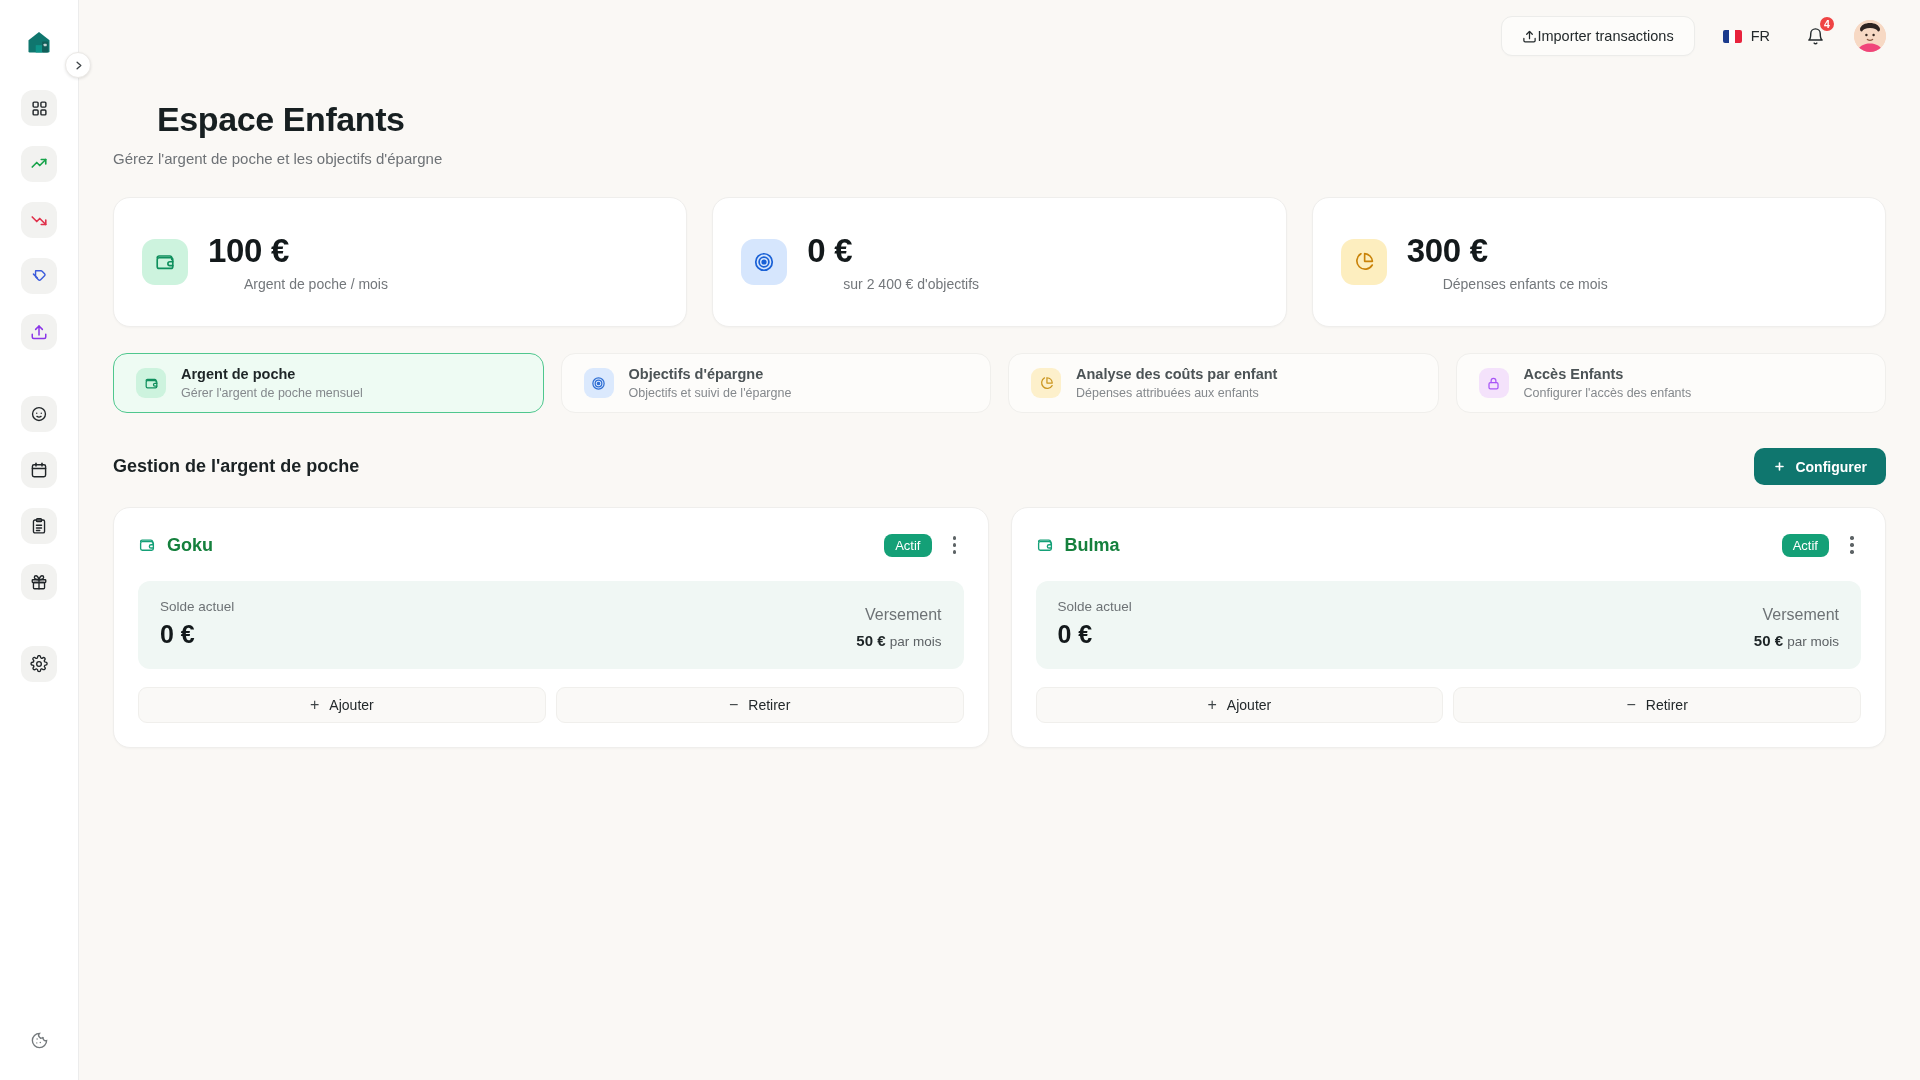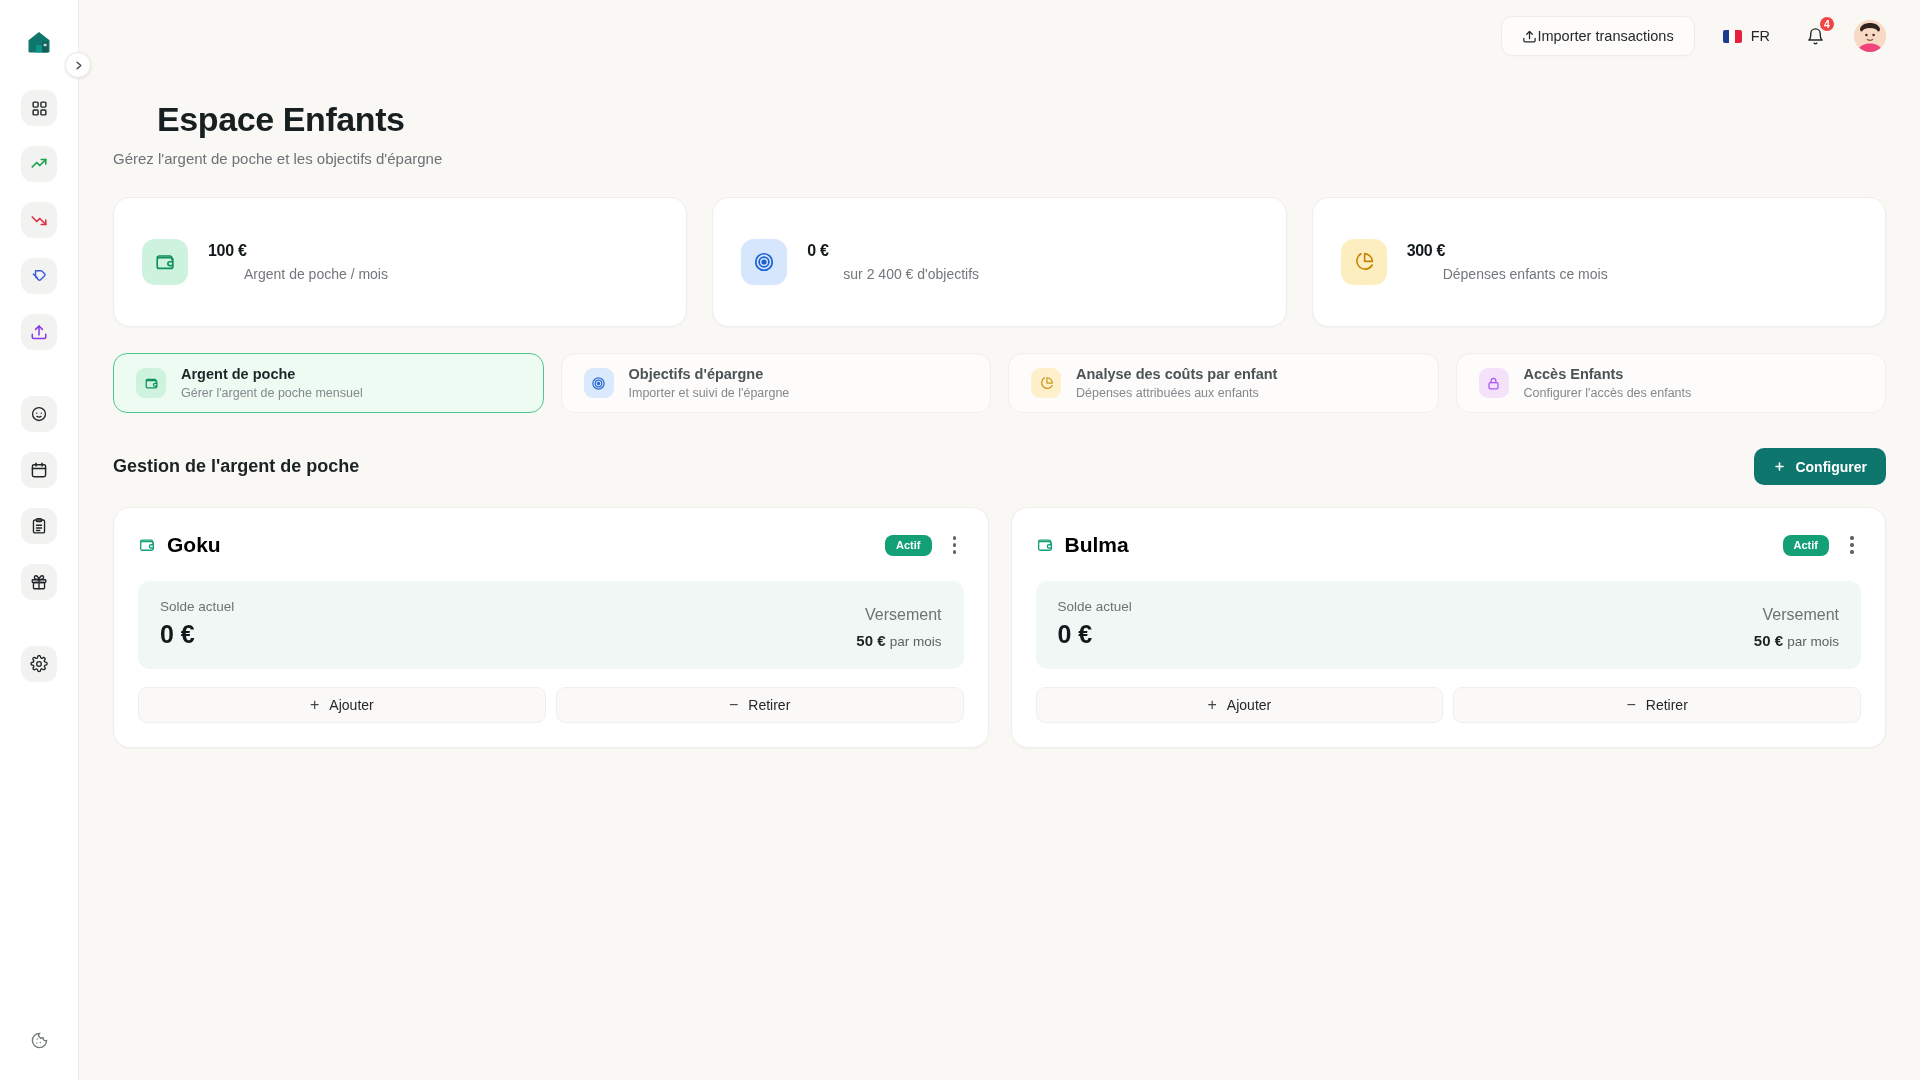--- a/index.html
+++ b/index.html
@@ -101,7 +101,7 @@
   }
   .stat-ico { width:46px; height:46px; border-radius:13px;
     display:flex; align-items:center; justify-content:center; flex:0 0 46px; }
-  .stat-val { font-size:16px; font-weight:bold; color:#13191b; letter-spacing:-0.3px; }
+  .stat-val { font-size:33px; font-weight:bold; color:#13191b; letter-spacing:-0.3px; }
   .stat-lbl { font-size:14px; color:#73777b; margin-top:6px;margin-left:36px; }
 
   

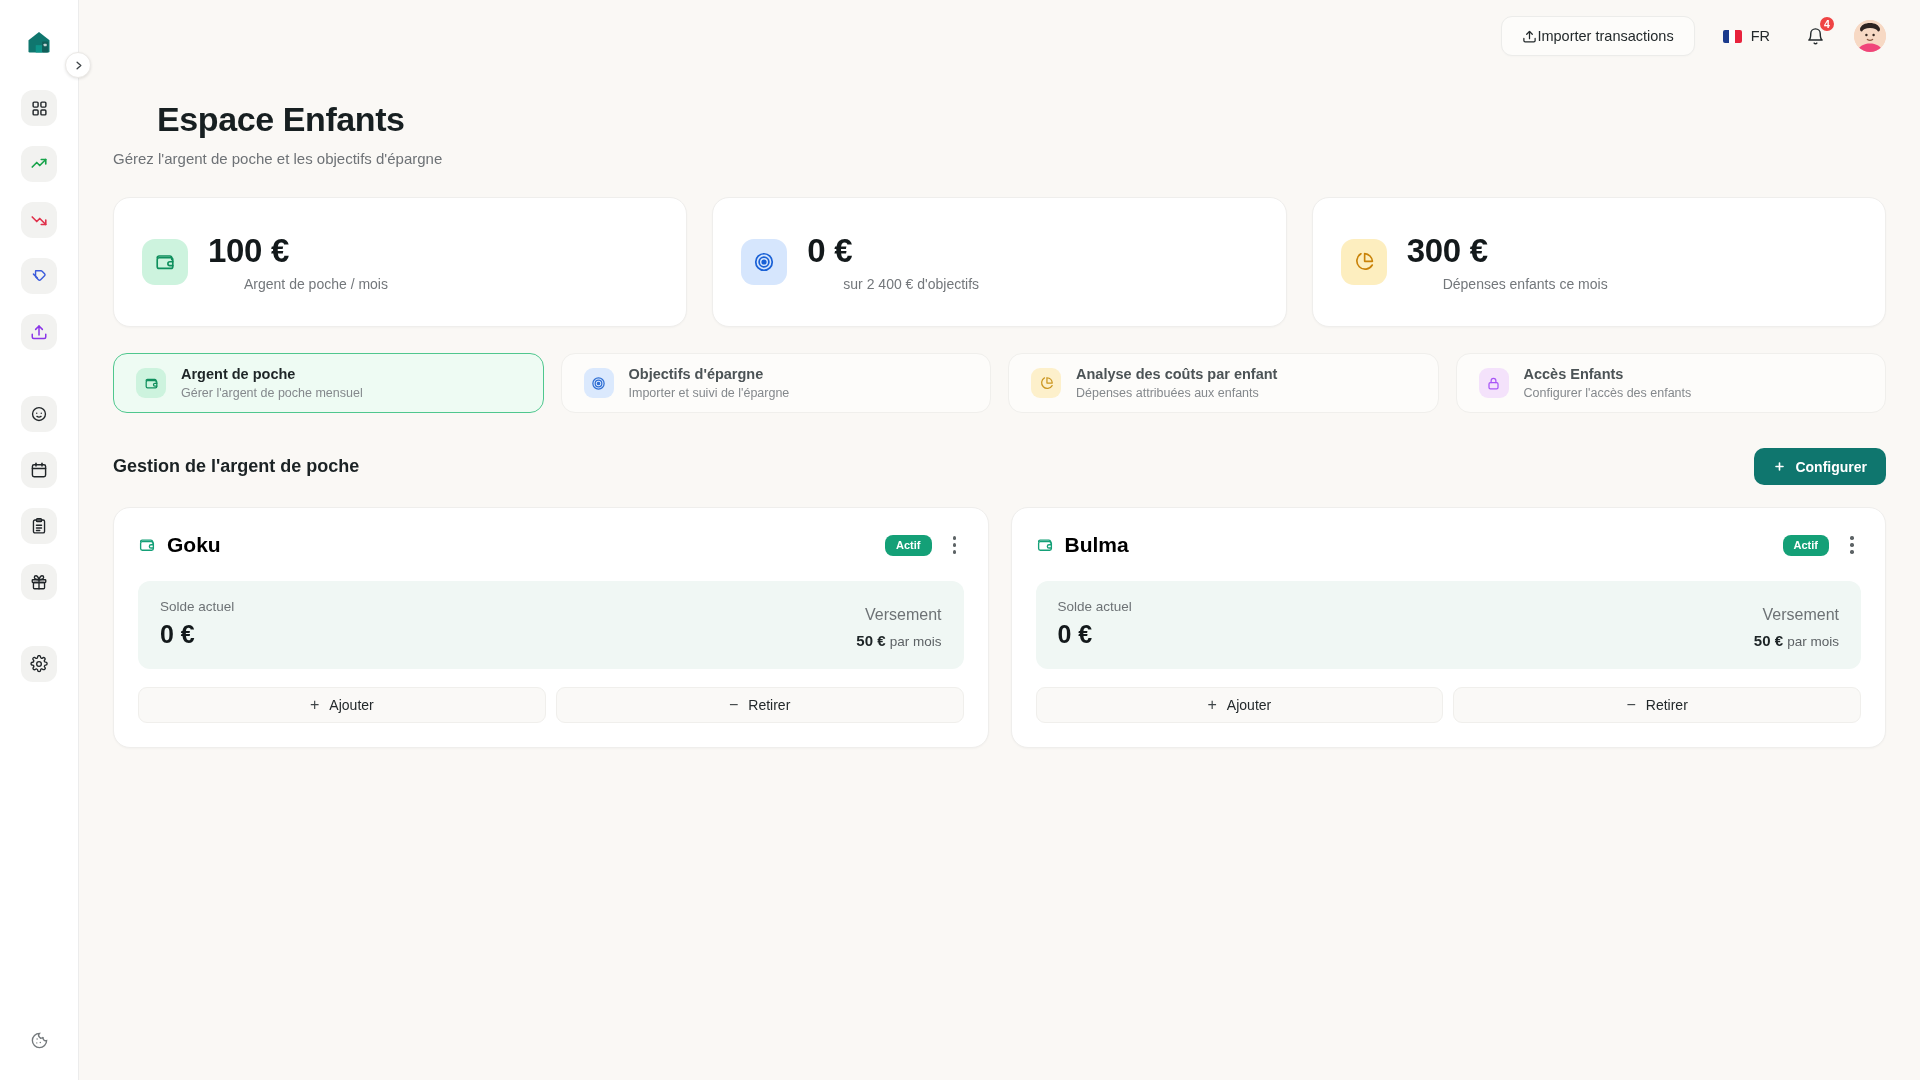--- a/index.html
+++ b/index.html
@@ -415,7 +415,7 @@
           </div>
           <div>
             <div class="tab-t">Objectifs d'épargne</div>
-            <div class="tab-s">Importer et suivi de l'épargne</div>
+            <div class="tab-s">Objectifs et suivi de l'épargne</div>
           </div>
         </div>
 

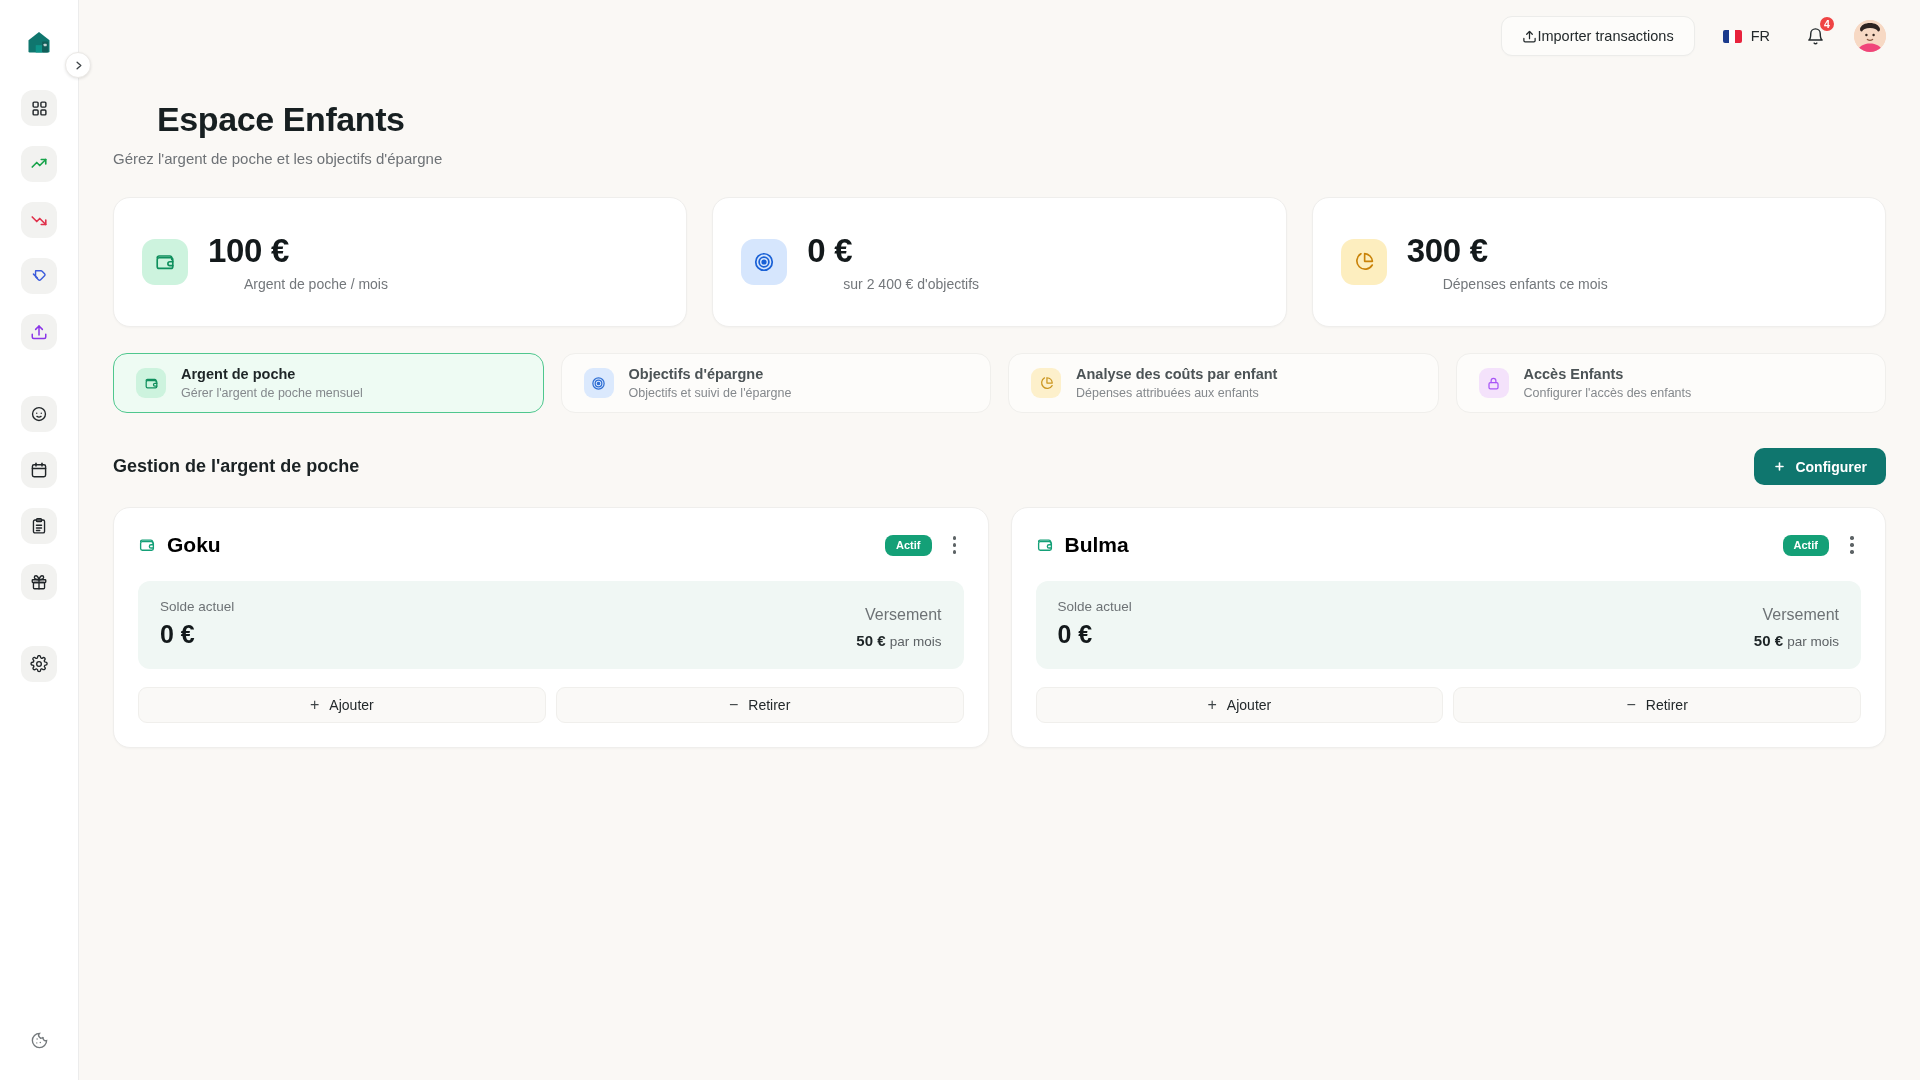--- a/index.html
+++ b/index.html
@@ -139,7 +139,7 @@
   }
   .kid-head { display:flex; align-items:center; justify-content:space-between; height:34px; }
   .kid-name-wrap { display:flex; align-items:center; gap:11px; }
-  .kid-name { font-size:21px; font-weight:bold; color:#000000; }
+  .kid-name { font-size:18px; font-weight:bold; color:#15803d; }
   .kid-right { display:flex; align-items:center; gap:14px; }
   .badge-actif {
     background:#14a077; color:#ffffff; font-size:11px; font-weight:bold;

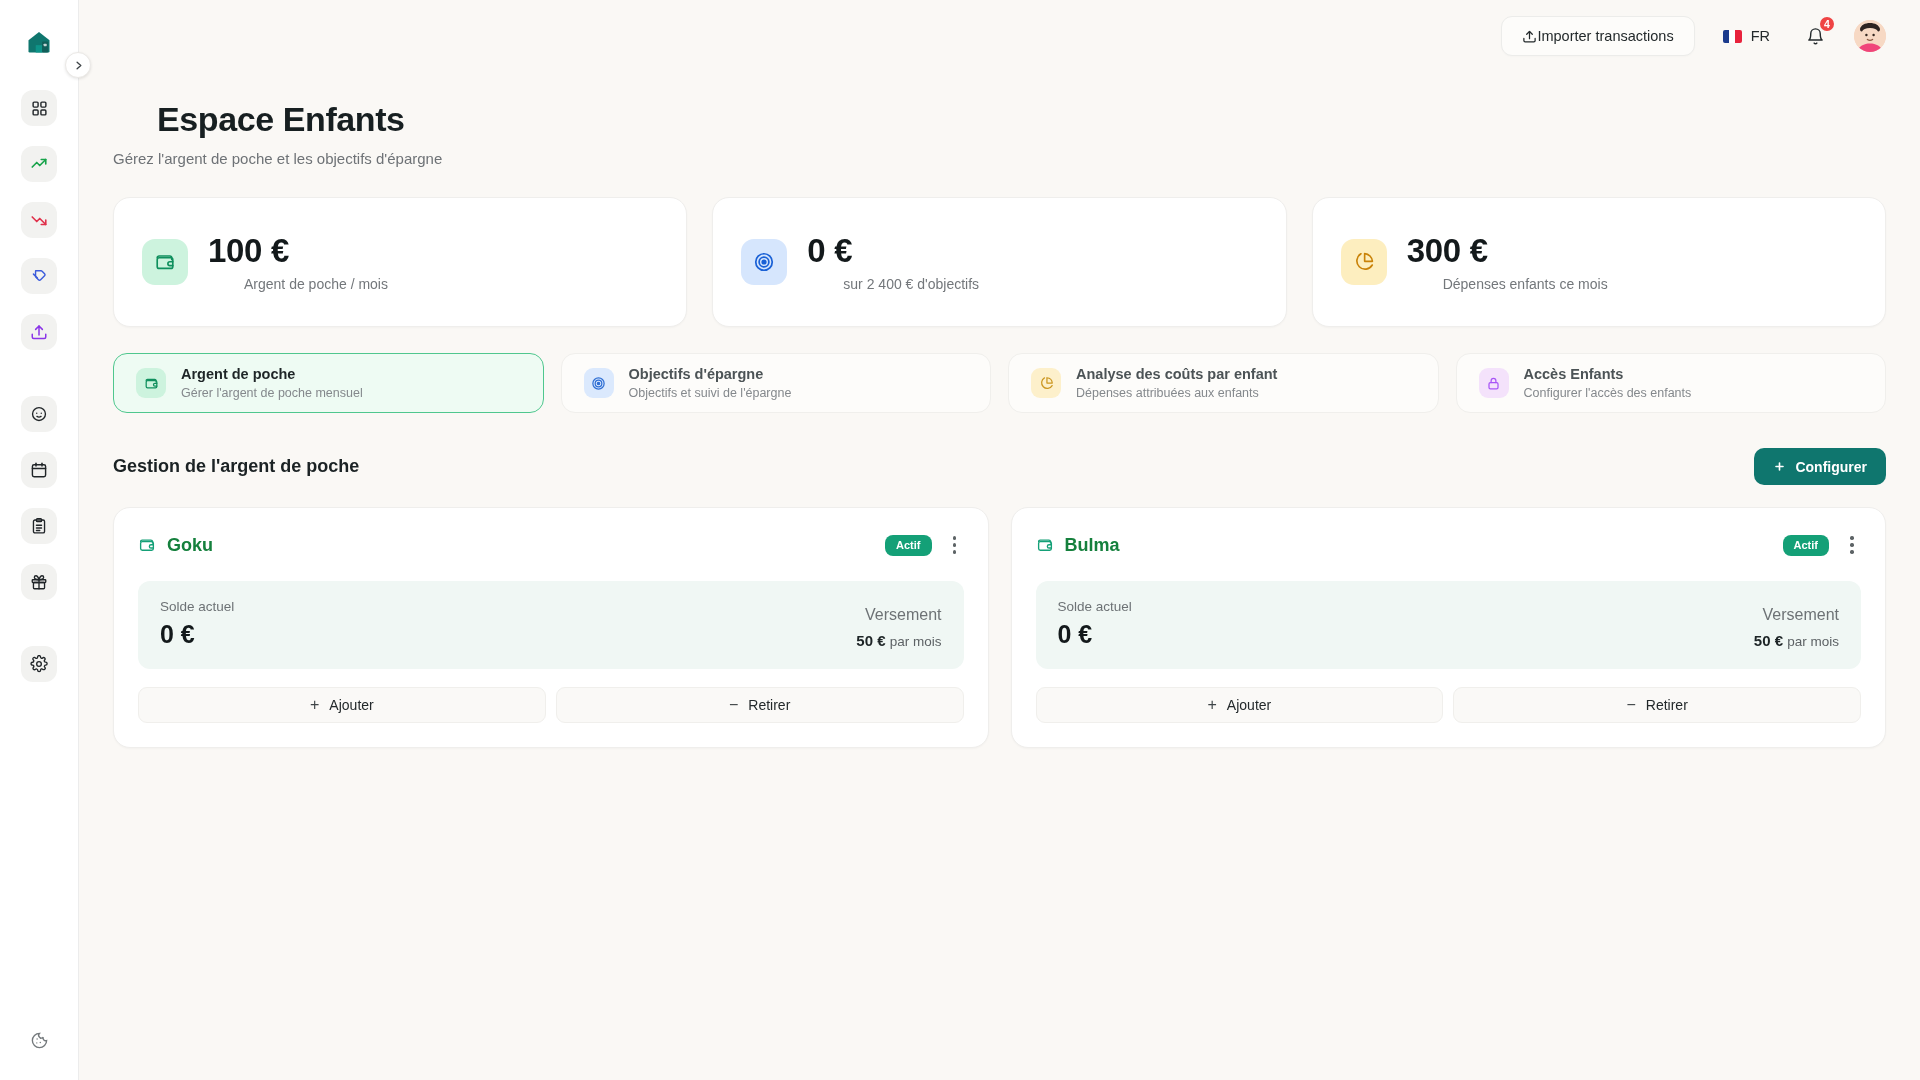--- a/index.html
+++ b/index.html
@@ -142,7 +142,7 @@
   .kid-name { font-size:18px; font-weight:bold; color:#15803d; }
   .kid-right { display:flex; align-items:center; gap:14px; }
   .badge-actif {
-    background:#14a077; color:#ffffff; font-size:11px; font-weight:bold;
+    background:#14a077; color:#ffffff; font-size:13px; font-weight:normal;
     padding:5px 11px; border-radius:8px; line-height:1;
   }
   .kebab { width:18px; height:22px; display:flex; flex-direction:column;

